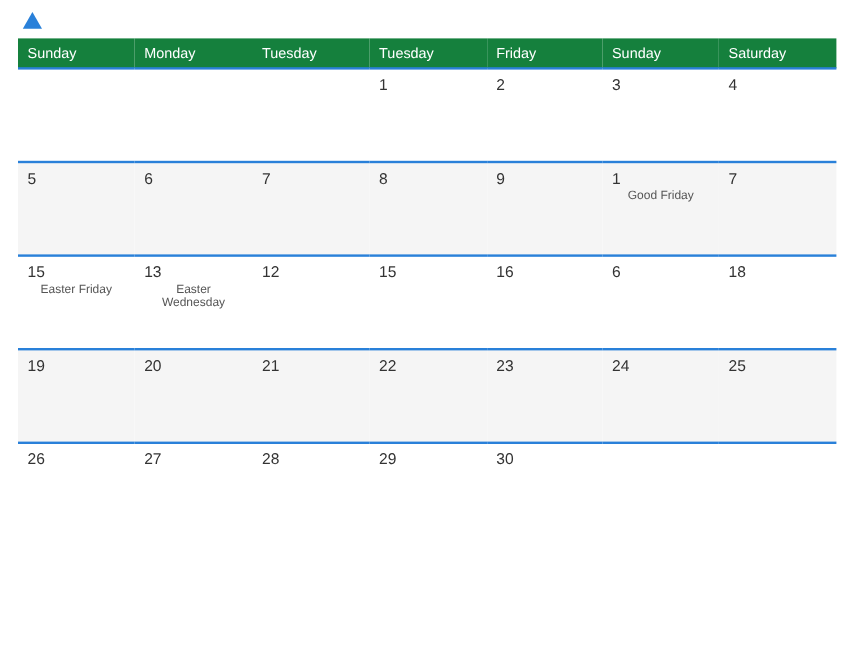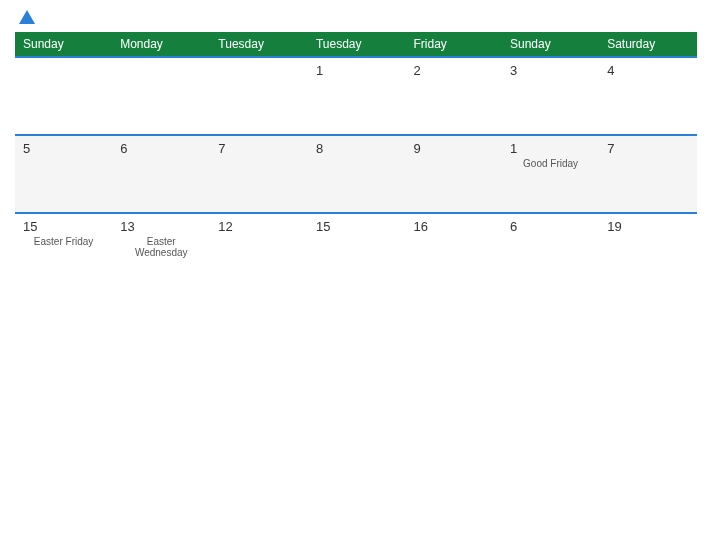--- a/index.html
+++ b/index.html
@@ -195,7 +195,7 @@
             <span class="day-num">6</span>
           </td>
           <td>
-            <span class="day-num">19</span>
+            <span class="day-num">18</span>
           </td>
         </tr>
       </tbody>

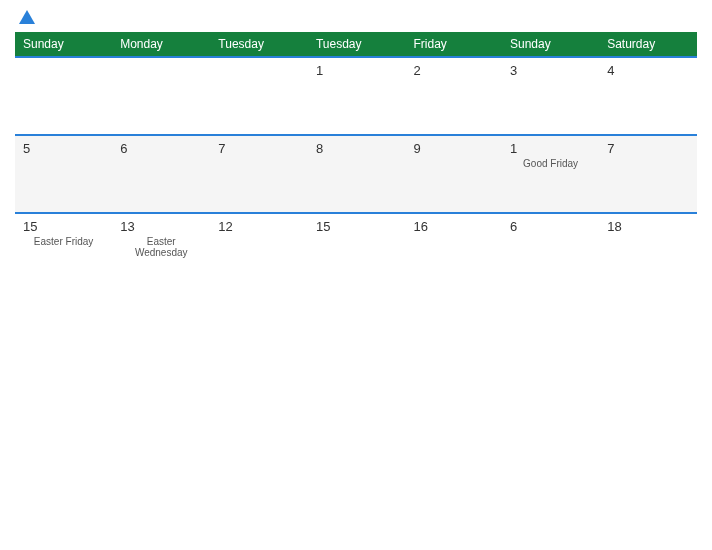--- a/index.html
+++ b/index.html
@@ -198,6 +198,29 @@
             <span class="day-num">18</span>
           </td>
         </tr>
+        <tr>
+          <td>
+            <span class="day-num">19</span>
+          </td>
+          <td>
+            <span class="day-num">20</span>
+          </td>
+          <td>
+            <span class="day-num">21</span>
+          </td>
+          <td>
+            <span class="day-num">22</span>
+          </td>
+          <td>
+            <span class="day-num">23</span>
+          </td>
+          <td>
+            <span class="day-num">24</span>
+          </td>
+          <td>
+            <span class="day-num">25</span>
+          </td>
+        </tr>
       </tbody>
   </table>
 </div>

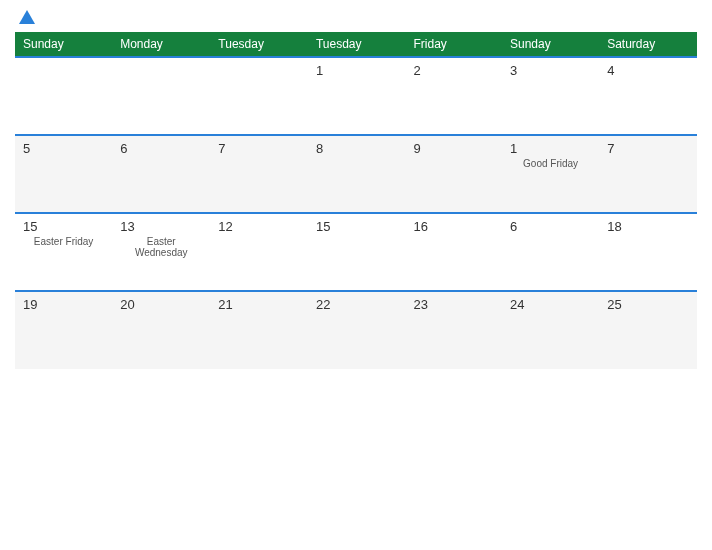--- a/index.html
+++ b/index.html
@@ -221,6 +221,25 @@
             <span class="day-num">25</span>
           </td>
         </tr>
+        <tr>
+          <td>
+            <span class="day-num">26</span>
+          </td>
+          <td>
+            <span class="day-num">27</span>
+          </td>
+          <td>
+            <span class="day-num">28</span>
+          </td>
+          <td>
+            <span class="day-num">29</span>
+          </td>
+          <td>
+            <span class="day-num">30</span>
+          </td>
+          <td></td>
+          <td></td>
+        </tr>
       </tbody>
   </table>
 </div>

